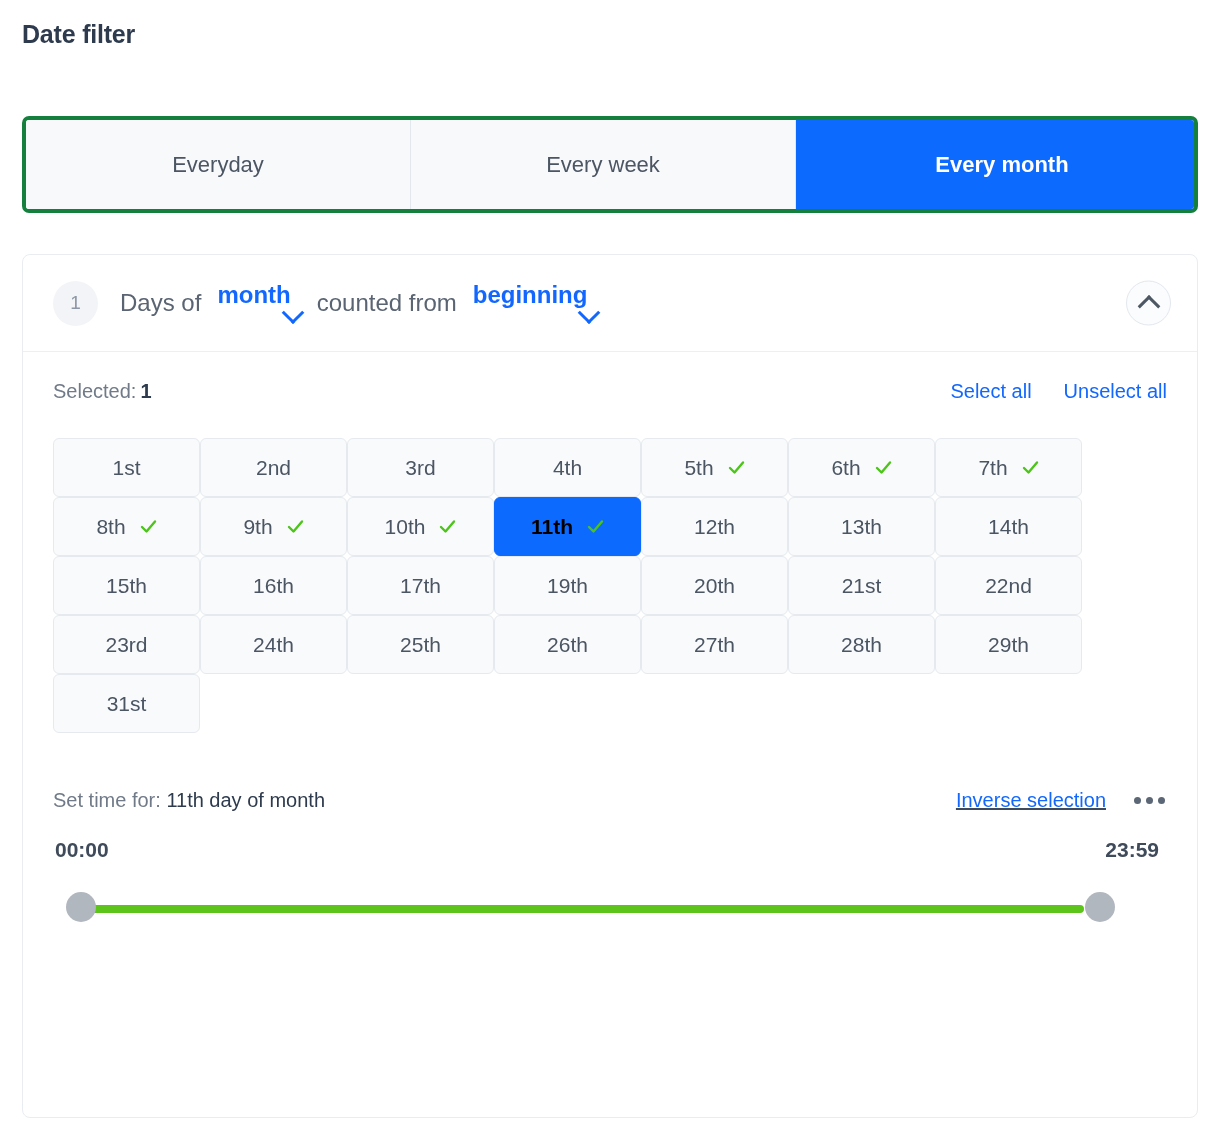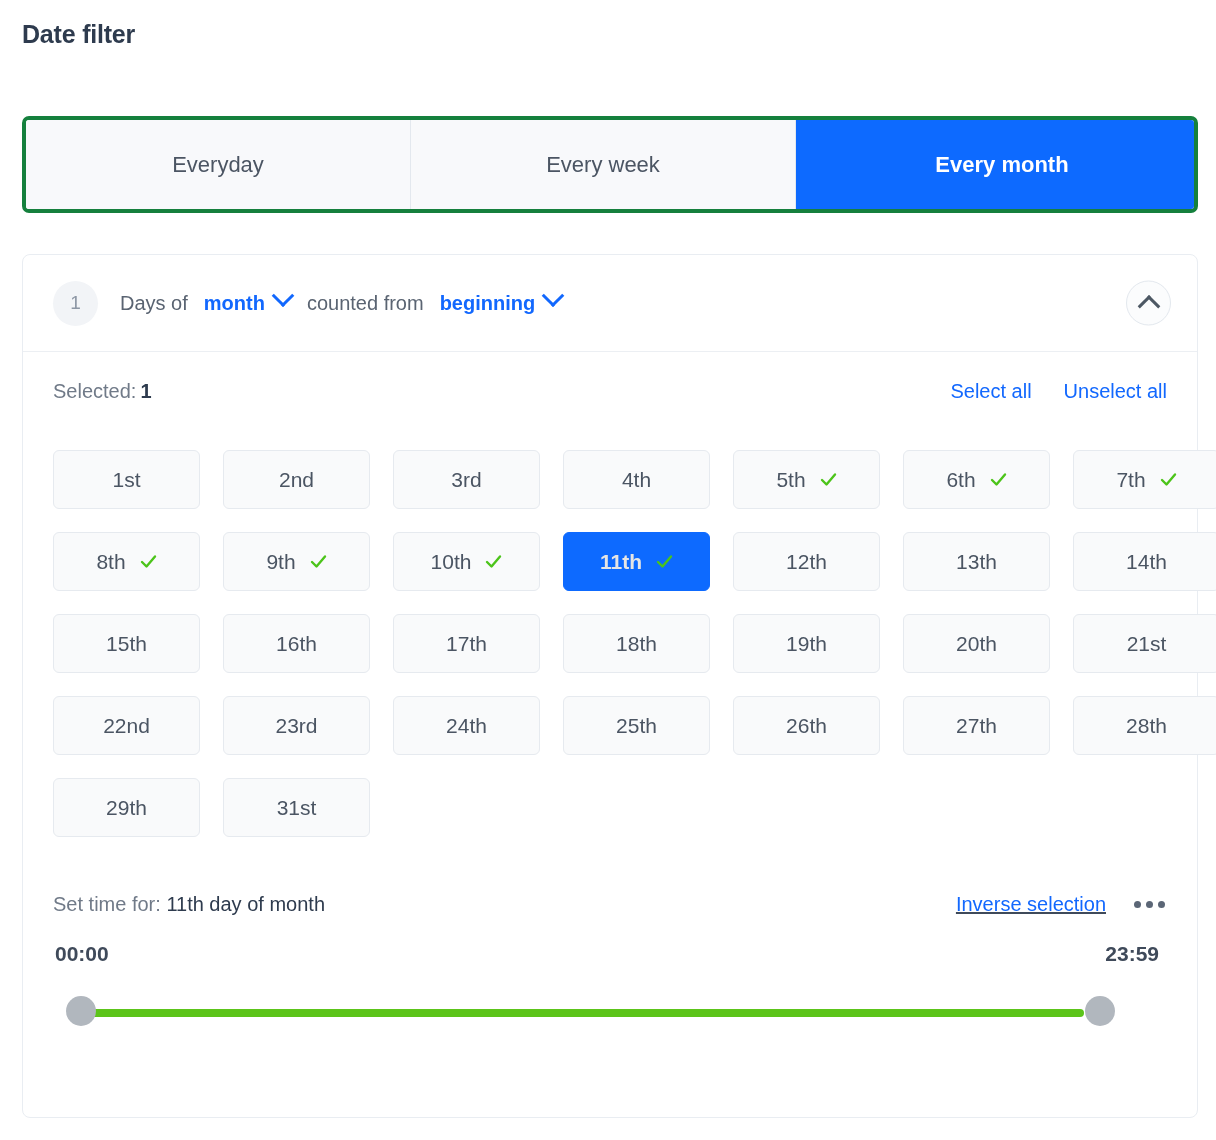--- a/index.html
+++ b/index.html
@@ -106,7 +106,7 @@
     margin-left: 22px;
     display: flex;
     align-items: center;
-    font-size: 20px;
+    font-size: 24px;
     color: #5a6472;
     white-space: nowrap;
   }

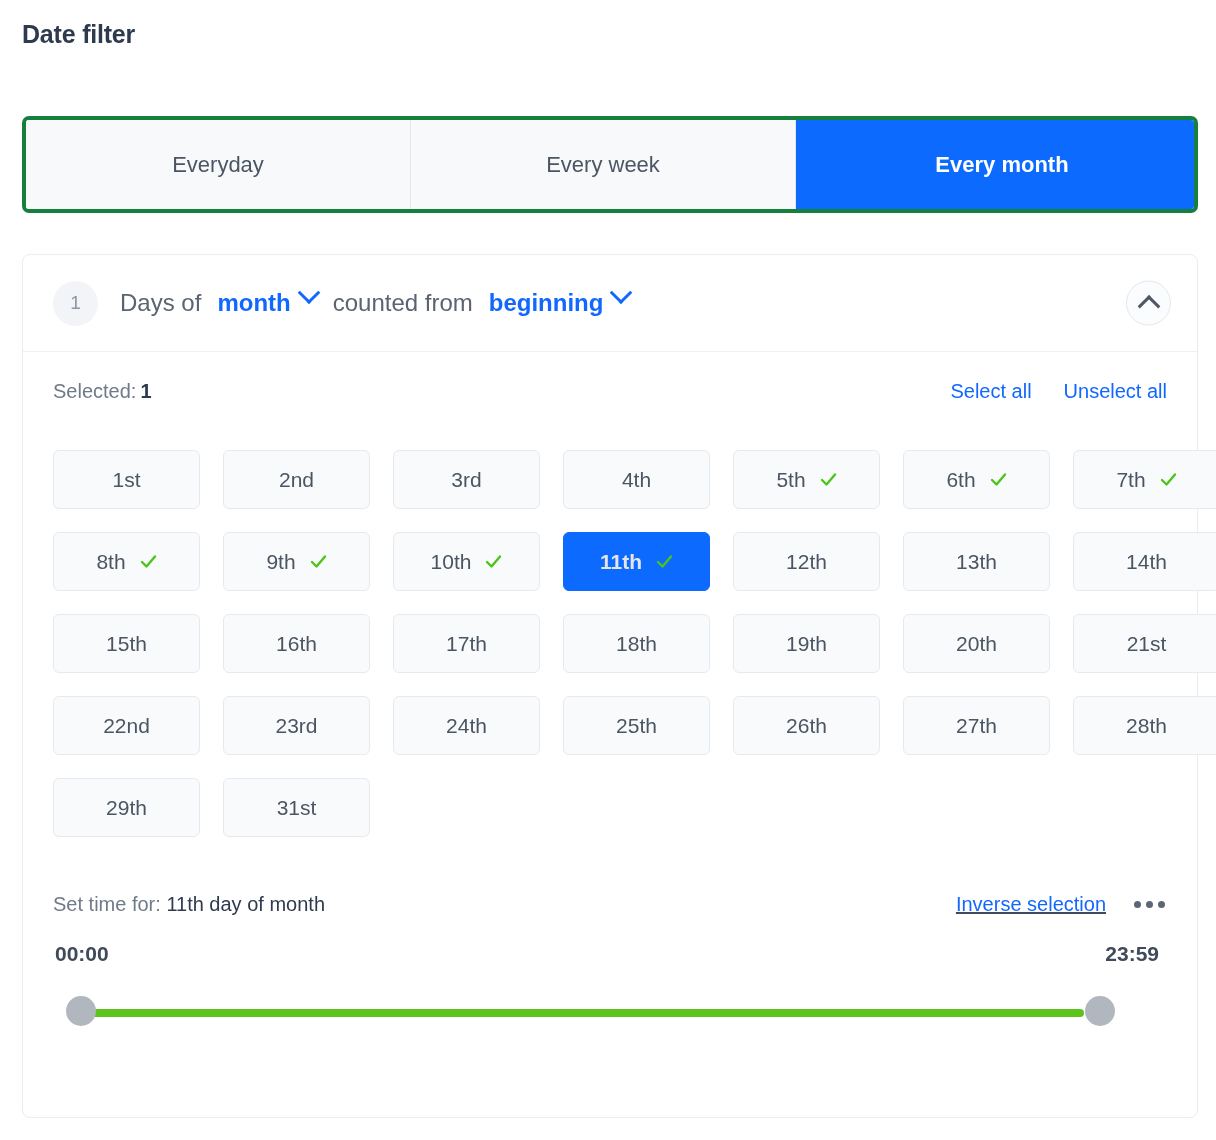--- a/index.html
+++ b/index.html
@@ -113,11 +113,12 @@
   .head-text .gray { color: #5a6472; }
   .dropdown {
     display: inline-flex;
-    align-items: flex-start;
+    align-items: flex-end;
     color: #1268fe;
     font-weight: bold;
     cursor: pointer;
     margin: 0 6px;
+    flex-direction: column;
   }
   .dropdown .lbl { margin-right: 10px; }
   .chev {

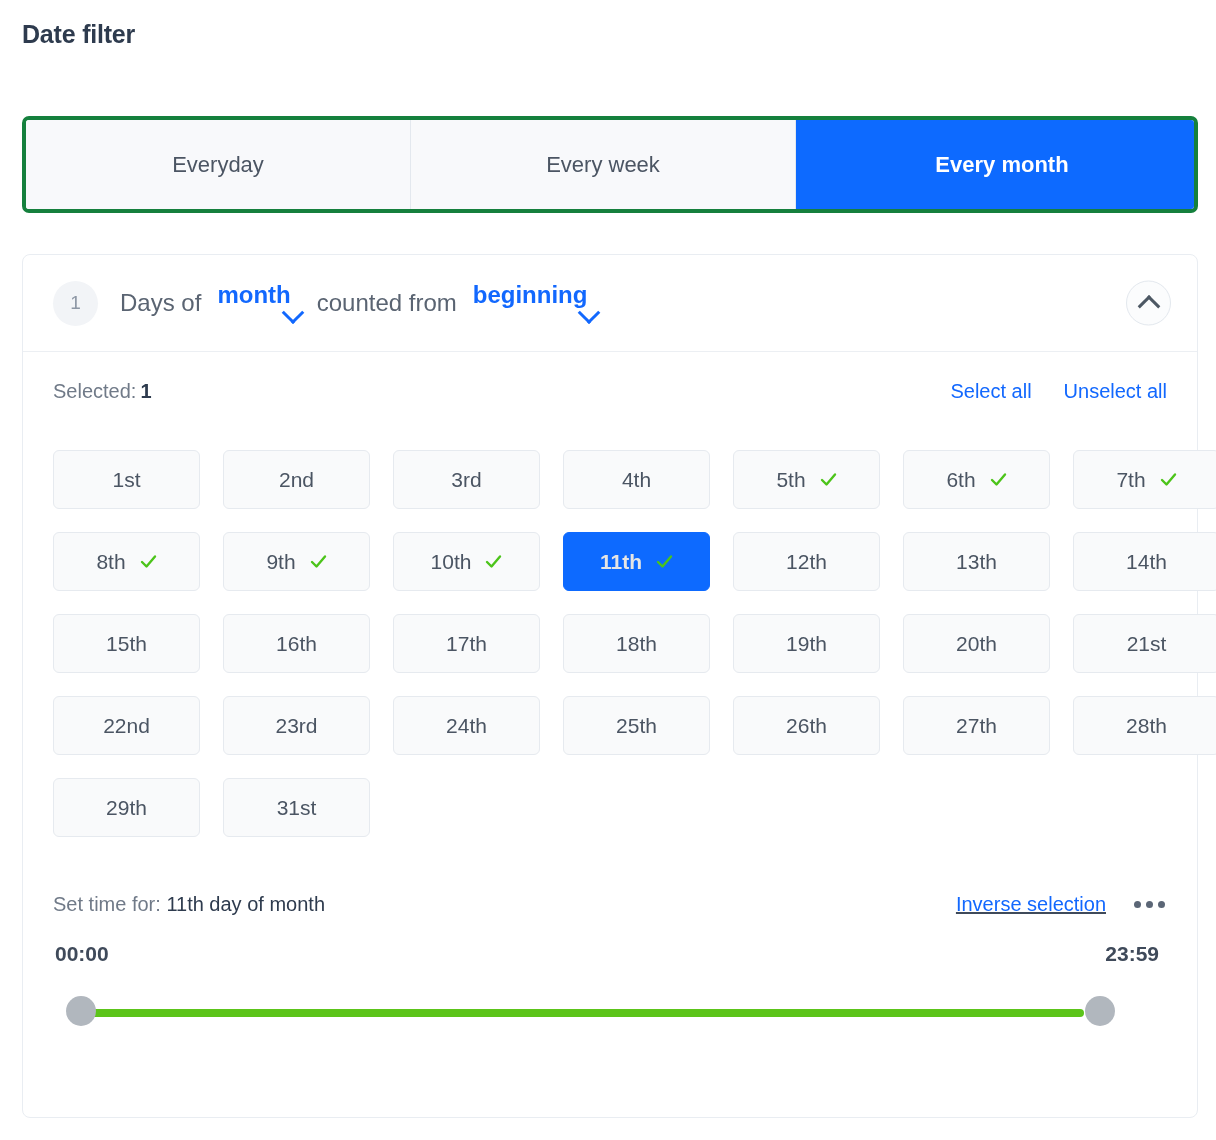--- a/index.html
+++ b/index.html
@@ -165,7 +165,7 @@
     align-items: baseline;
     justify-content: space-between;
     height: 30px;
-    margin-bottom: 40px;
+    margin-bottom: 28px;
   }
   .sel-left { font-size: 20px; color: #707a88; }
   .sel-left b { color: #2e3b4e; font-weight: bold; margin-left: 4px; }

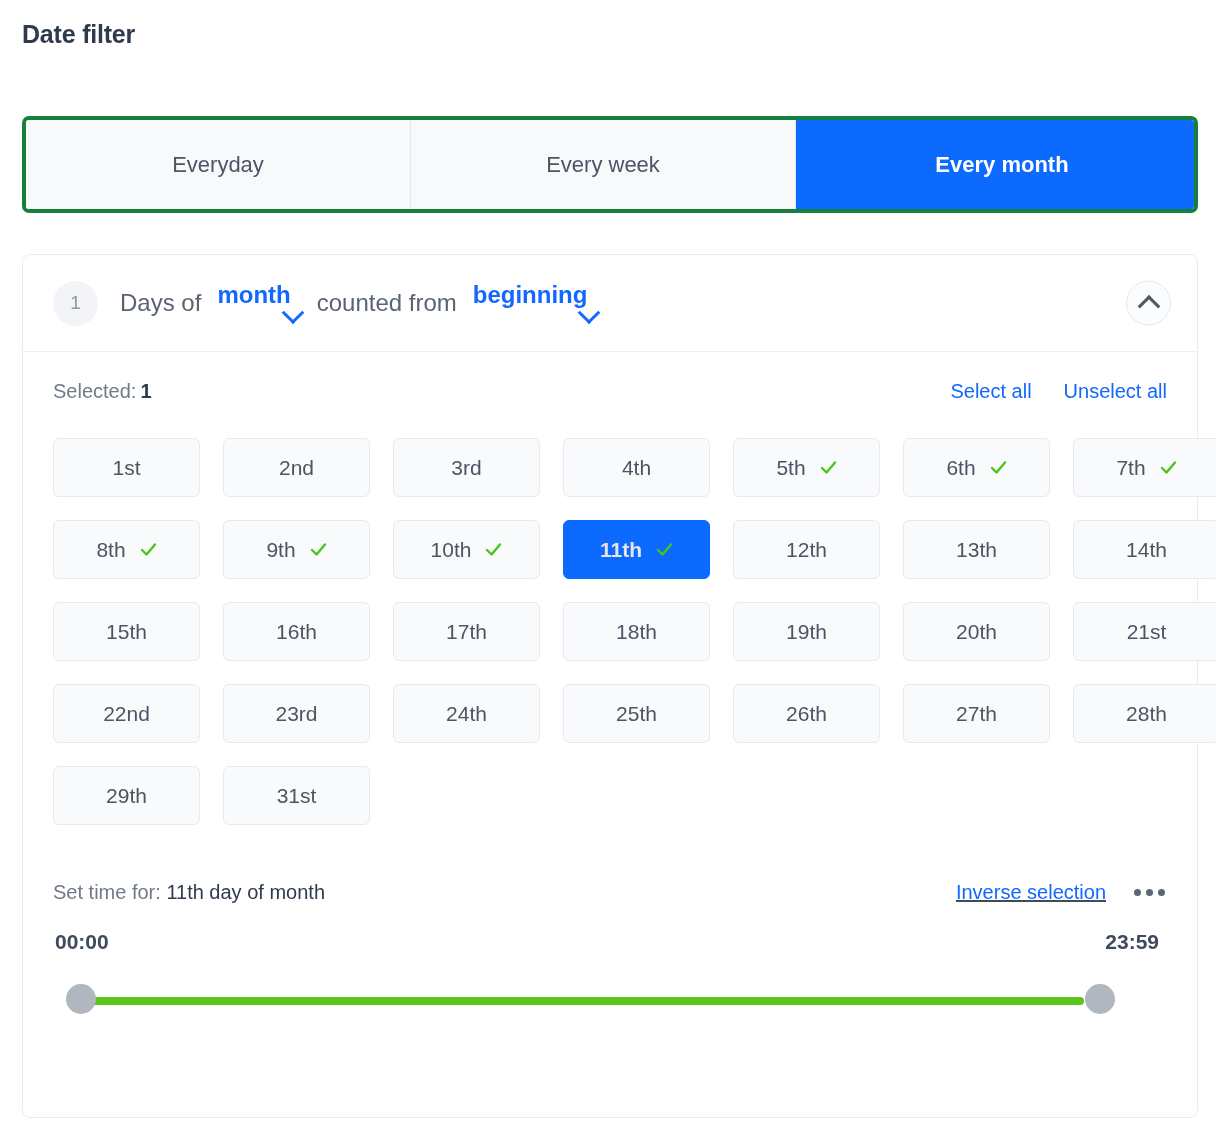--- a/index.html
+++ b/index.html
@@ -181,7 +181,7 @@
   .grid {
     display: grid;
     grid-template-columns: repeat(7, 147px);
-    gap: 23px;
+    gap: 0;
   }
   .day {
     height: 59px;

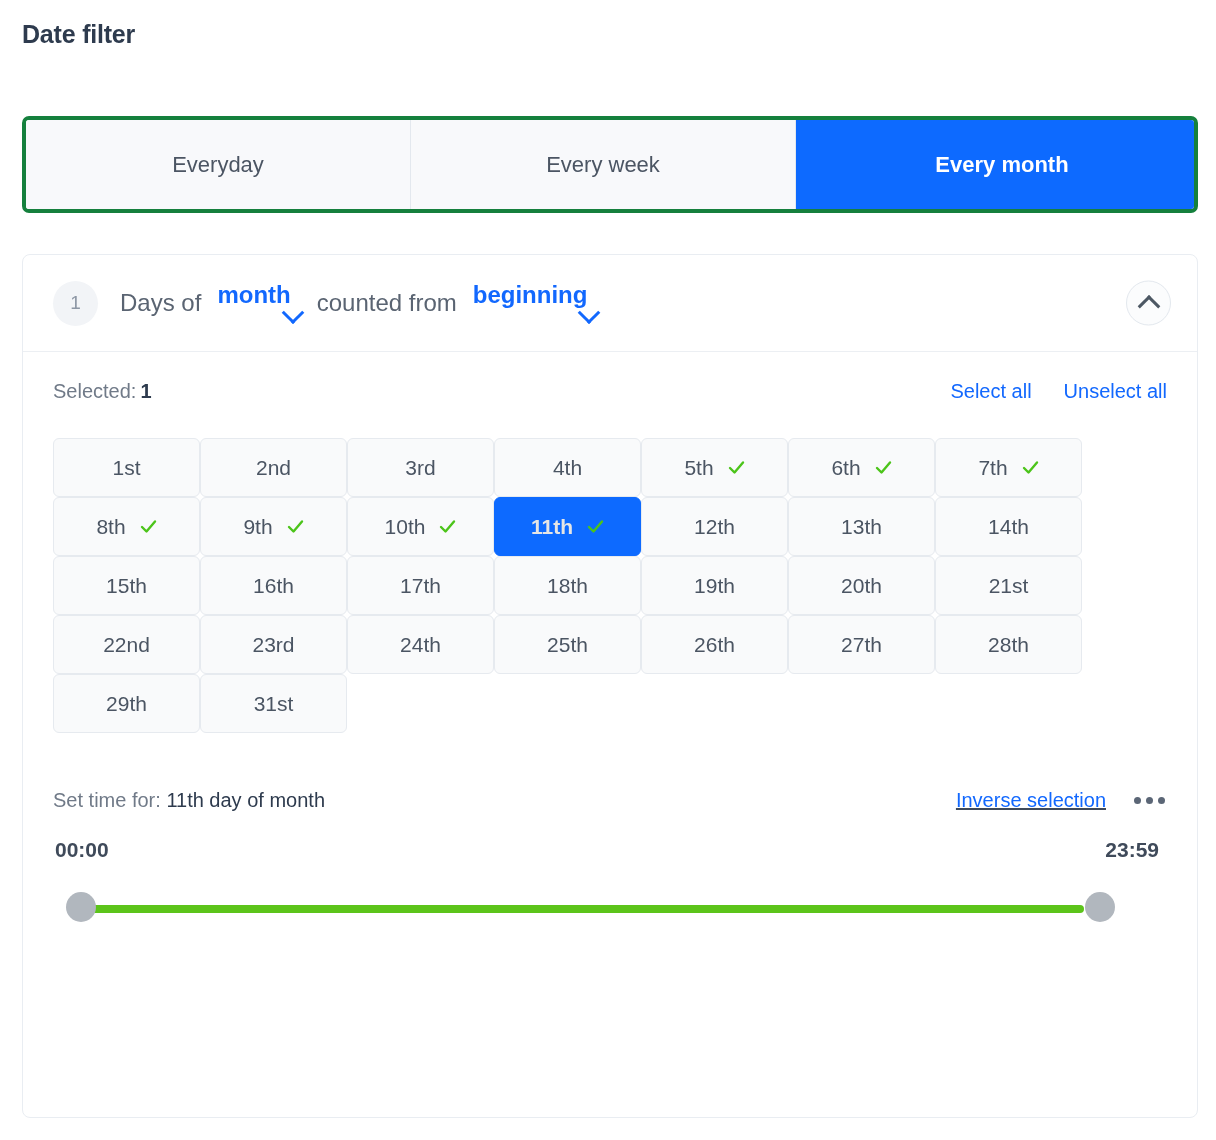--- a/index.html
+++ b/index.html
@@ -200,7 +200,7 @@
   .day.active {
     background: #0d6aff;
     border-color: #0d6aff;
-    color: #e5e5e5;
+    color: #000000;
     font-weight: bold;
   }
   .tick {

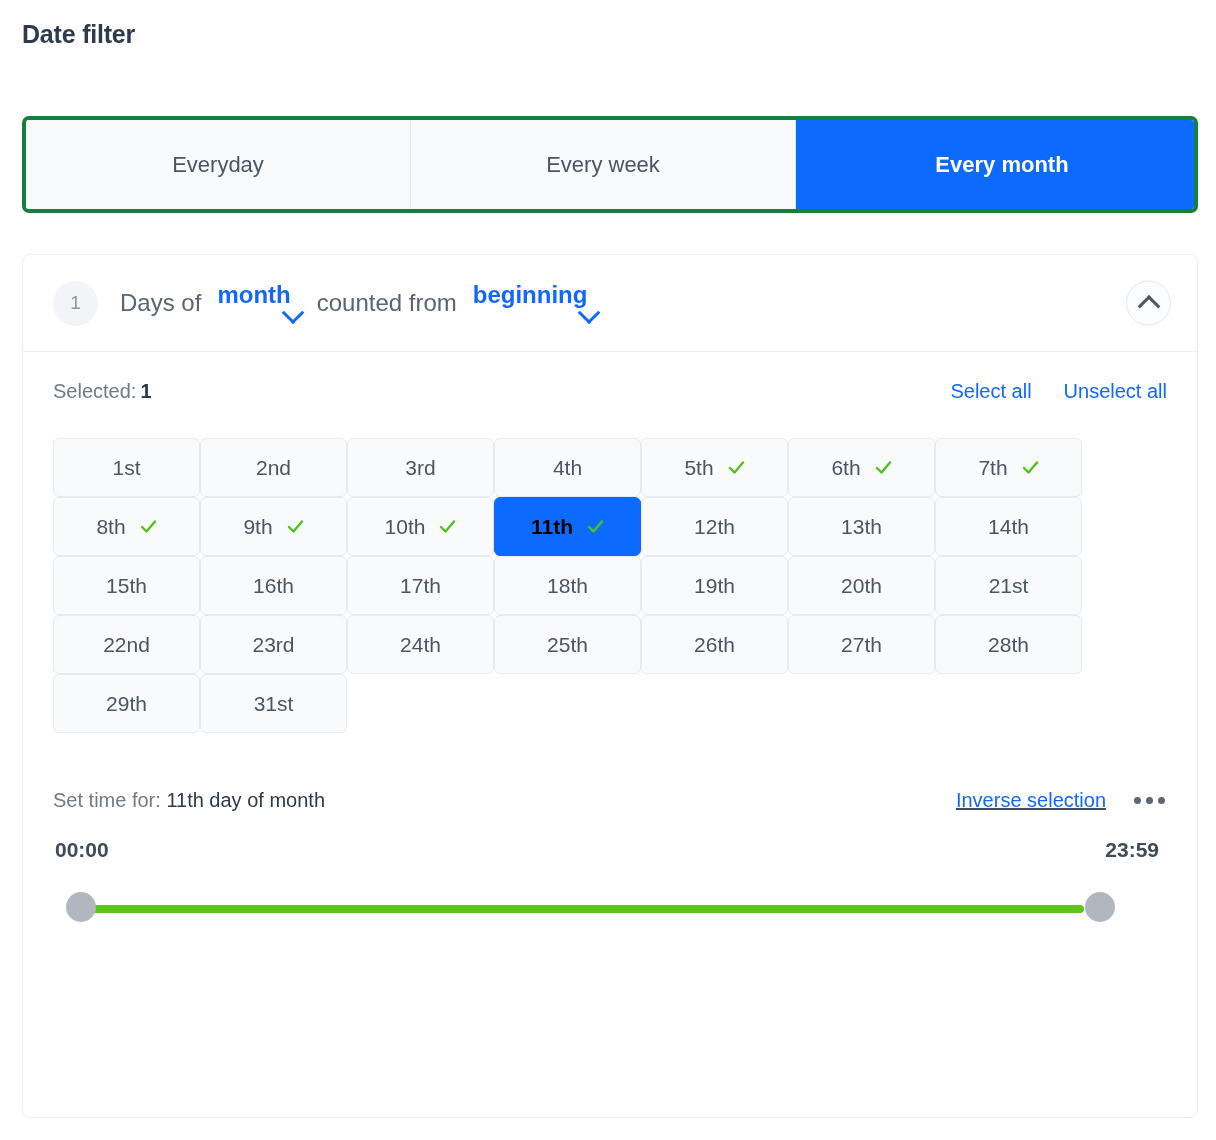--- a/index.html
+++ b/index.html
@@ -411,9 +411,6 @@
             <span>17th</span>
           </div>
           <div class="day">
-            <span>18th</span>
-          </div>
-          <div class="day">
             <span>19th</span>
           </div>
           <div class="day">

